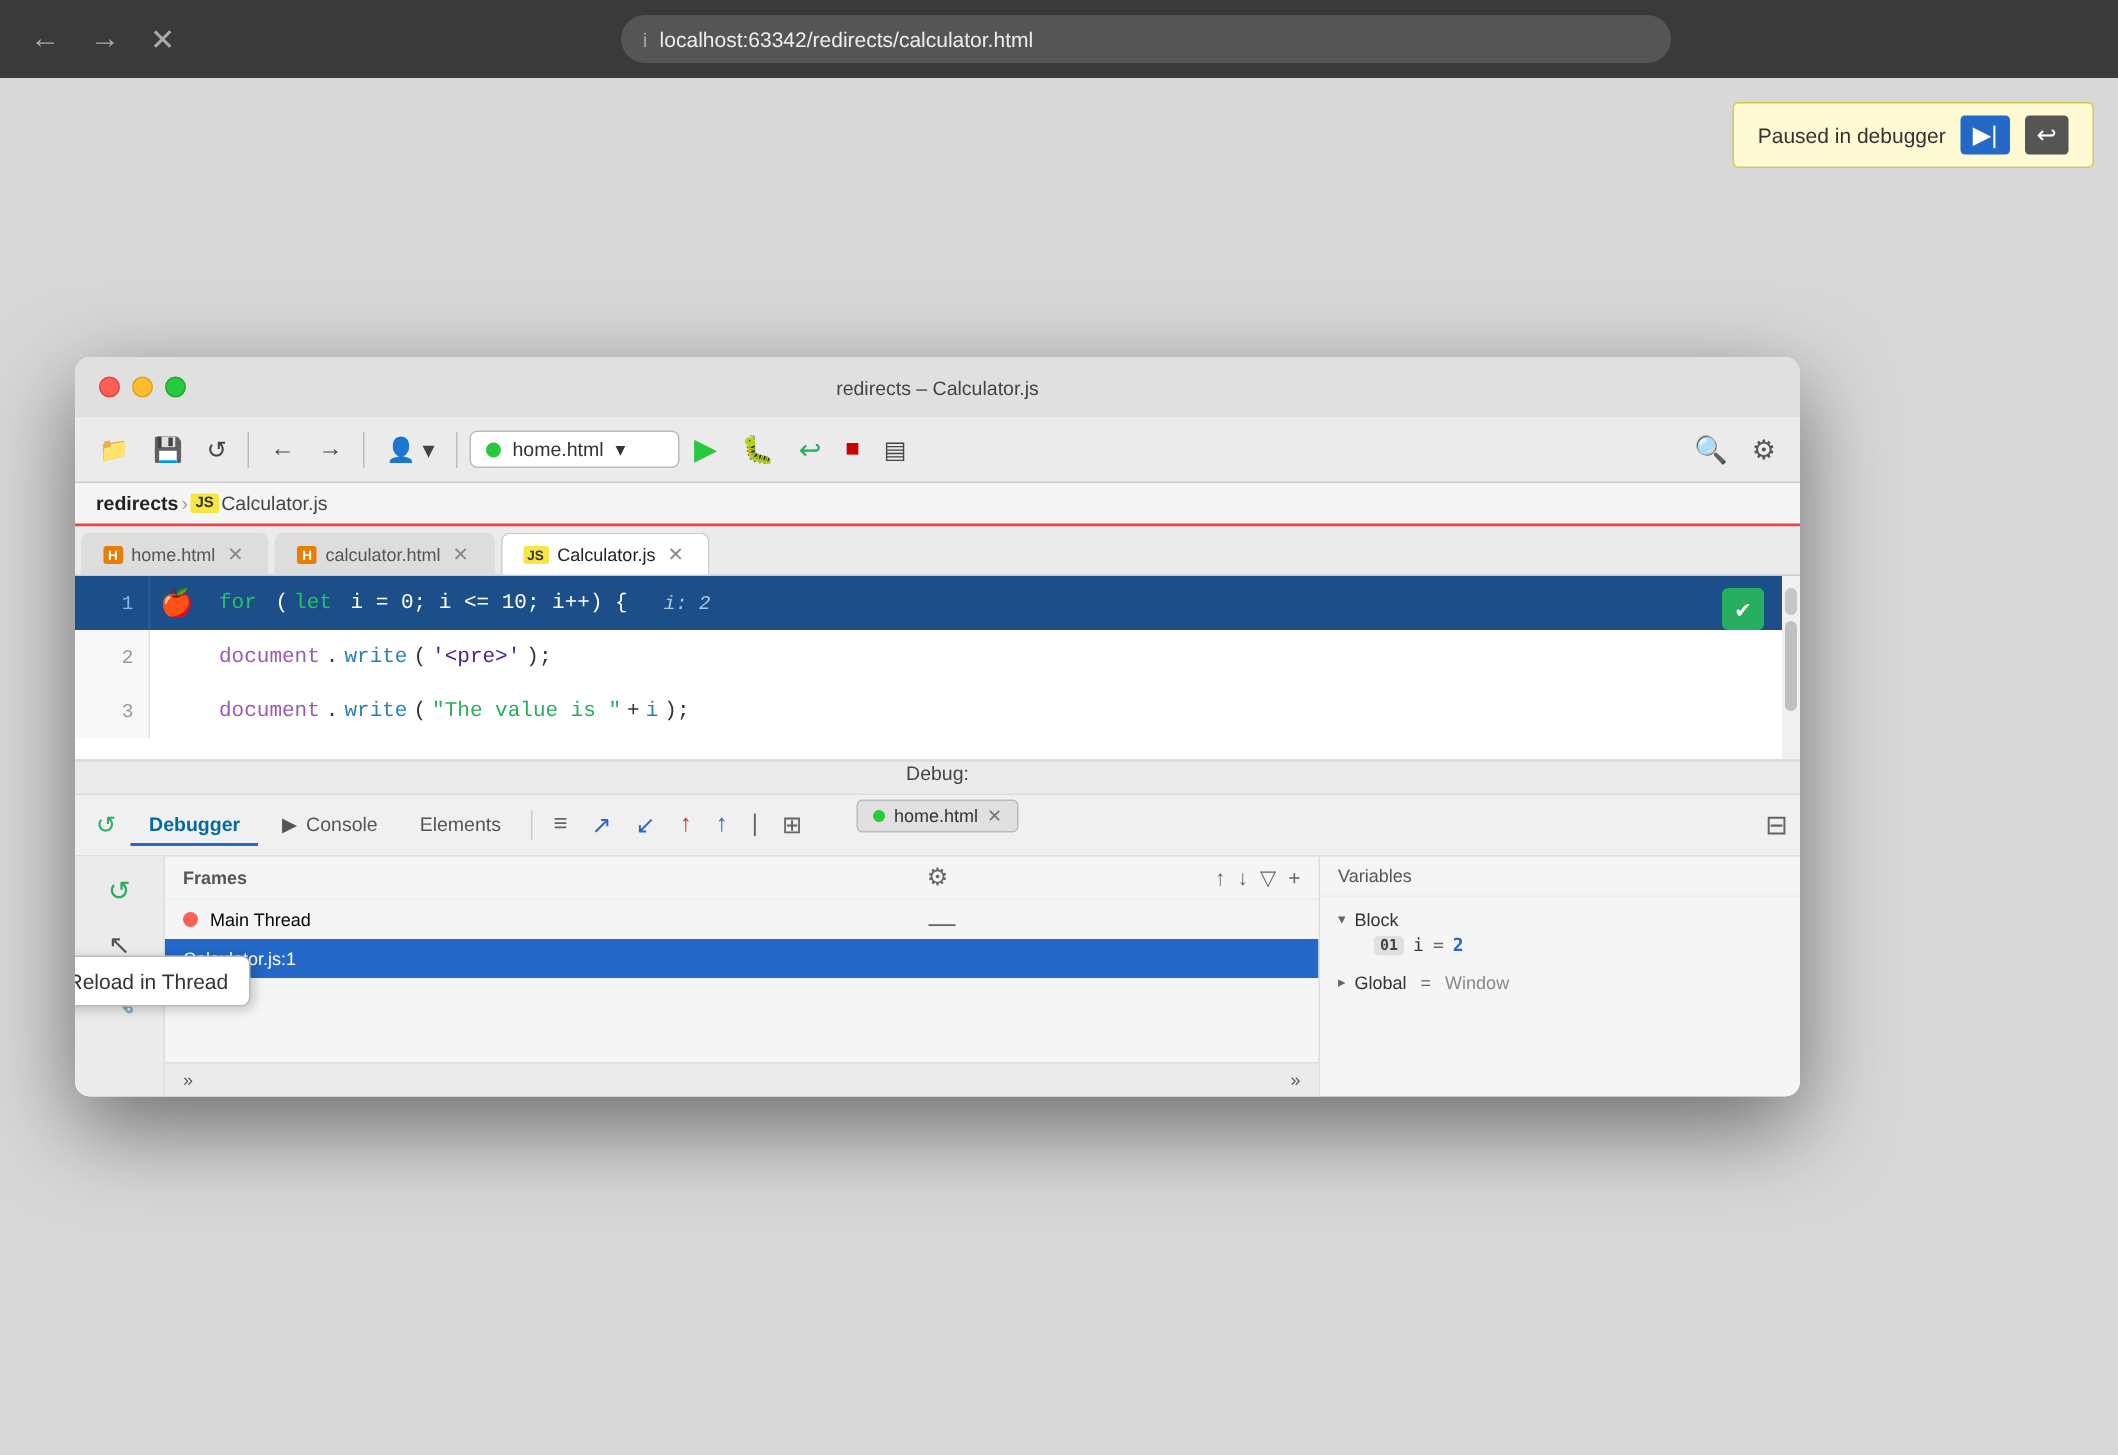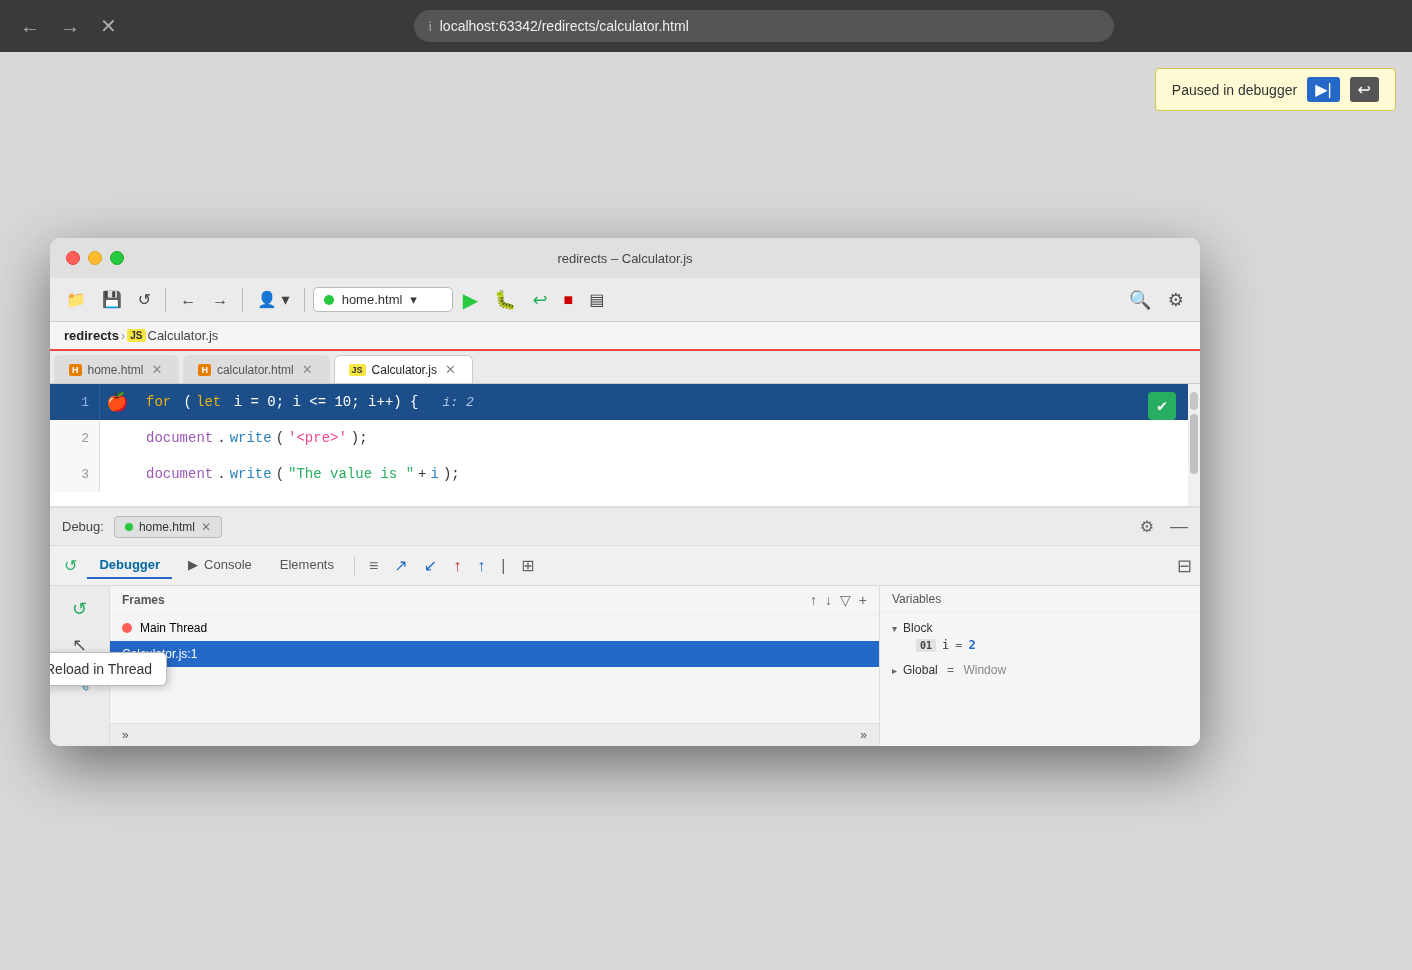--- a/index.html
+++ b/index.html
@@ -282,7 +282,7 @@
       gap: 4px;
     }
     .code-line.highlighted .line-content { color: #fff; } 
-    .kw-hl { color: #eab308; }
+    .kw-hl { color: #22c55e; }
     .plain-hl { color: #fff; }
     .plain { color: #333; }
     .italic-hl { font-style: italic; color: #b0c8e8; }

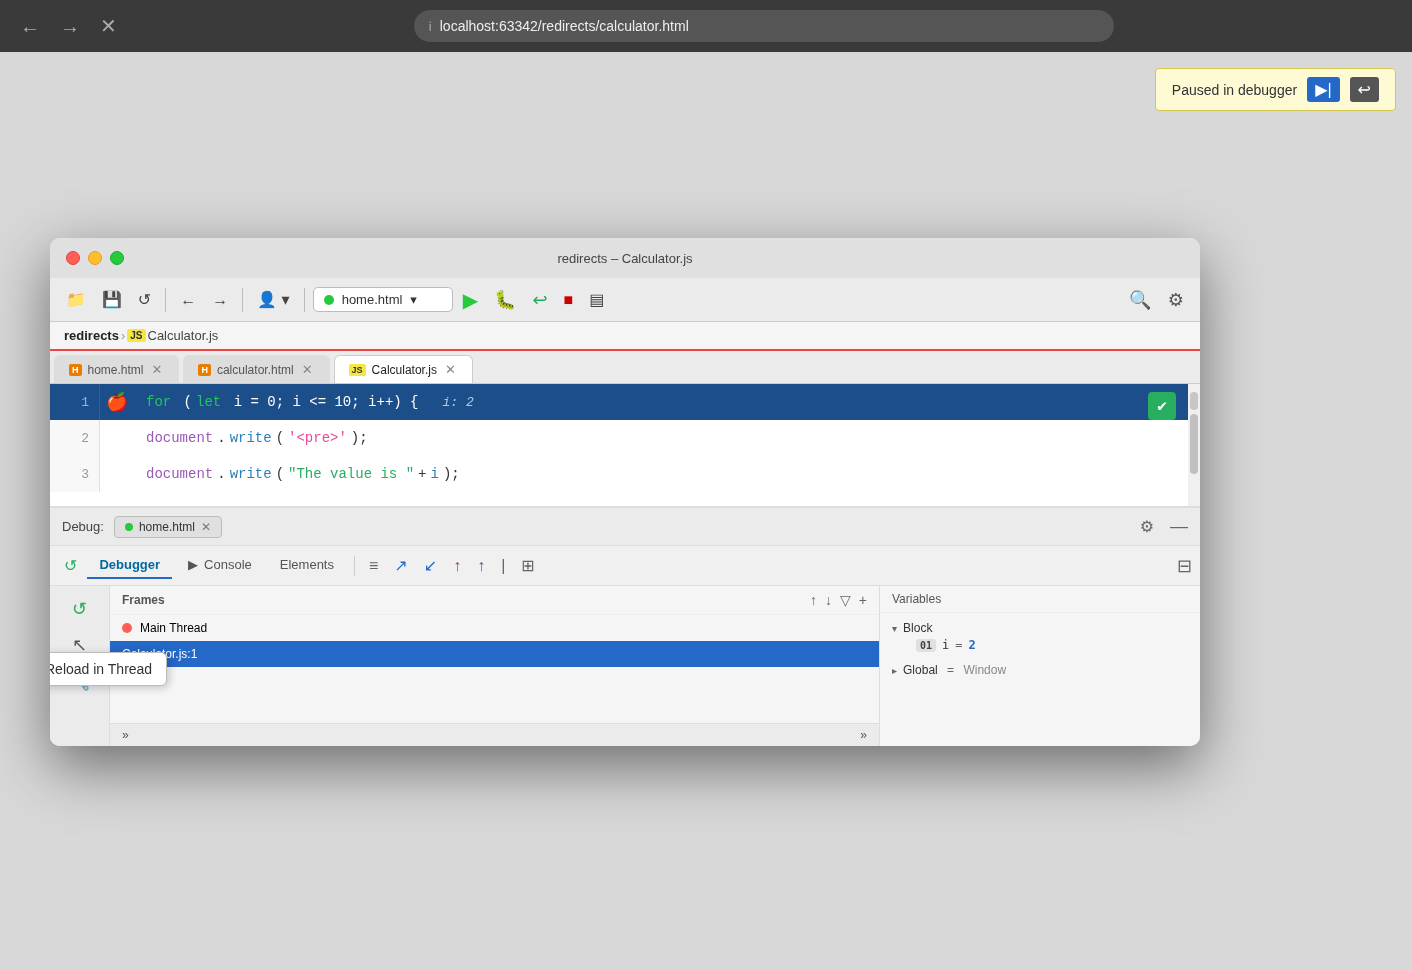--- a/index.html
+++ b/index.html
@@ -666,7 +666,7 @@
             <span class="plain">.</span>
             <span style="color:#2980b9;">write</span>
             <span class="plain">(</span>
-            <span style="color:#ec4899;text-align:right;">'&lt;pre&gt;'</span>
+            <span style="color:#4c1d95;text-align:right;">'&lt;pre&gt;'</span>
             <span class="plain">);</span>
         </div>
       </div>

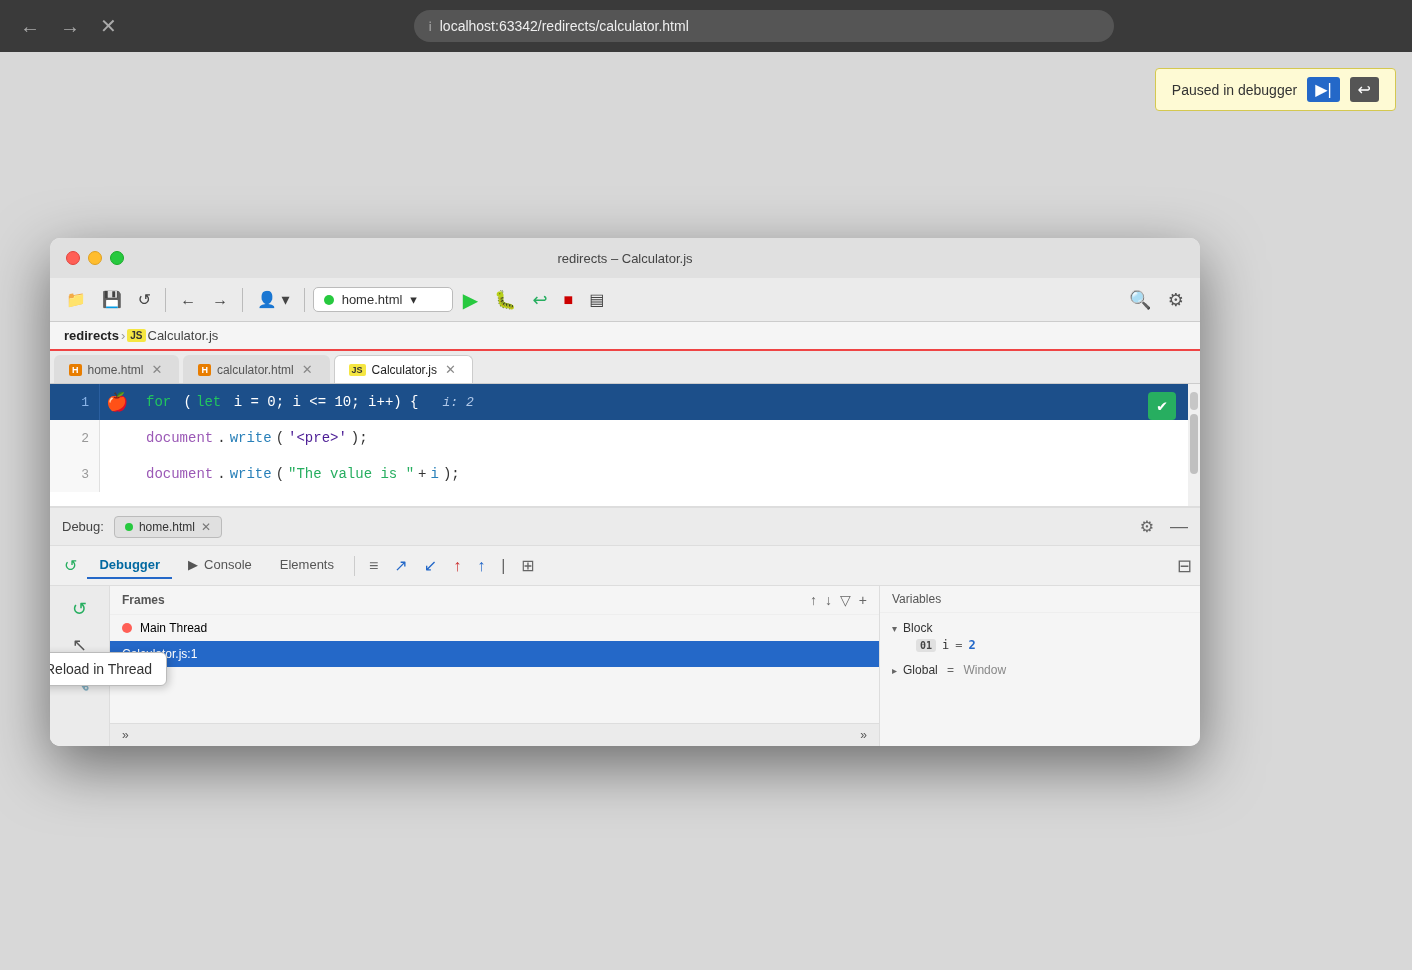--- a/index.html
+++ b/index.html
@@ -334,12 +334,13 @@
     }
     .debug-header {
       background: #ebebeb;
-      height: 38px;
+      height: 22px;
       display: flex;
       align-items: center;
       padding: 0 12px;
       border-bottom: 1px solid #ddd;
       gap: 10px;
+      flex-direction: column;
     }
     .debug-label { font-size: 13px; color: #444; }
     .debug-tab-file {

